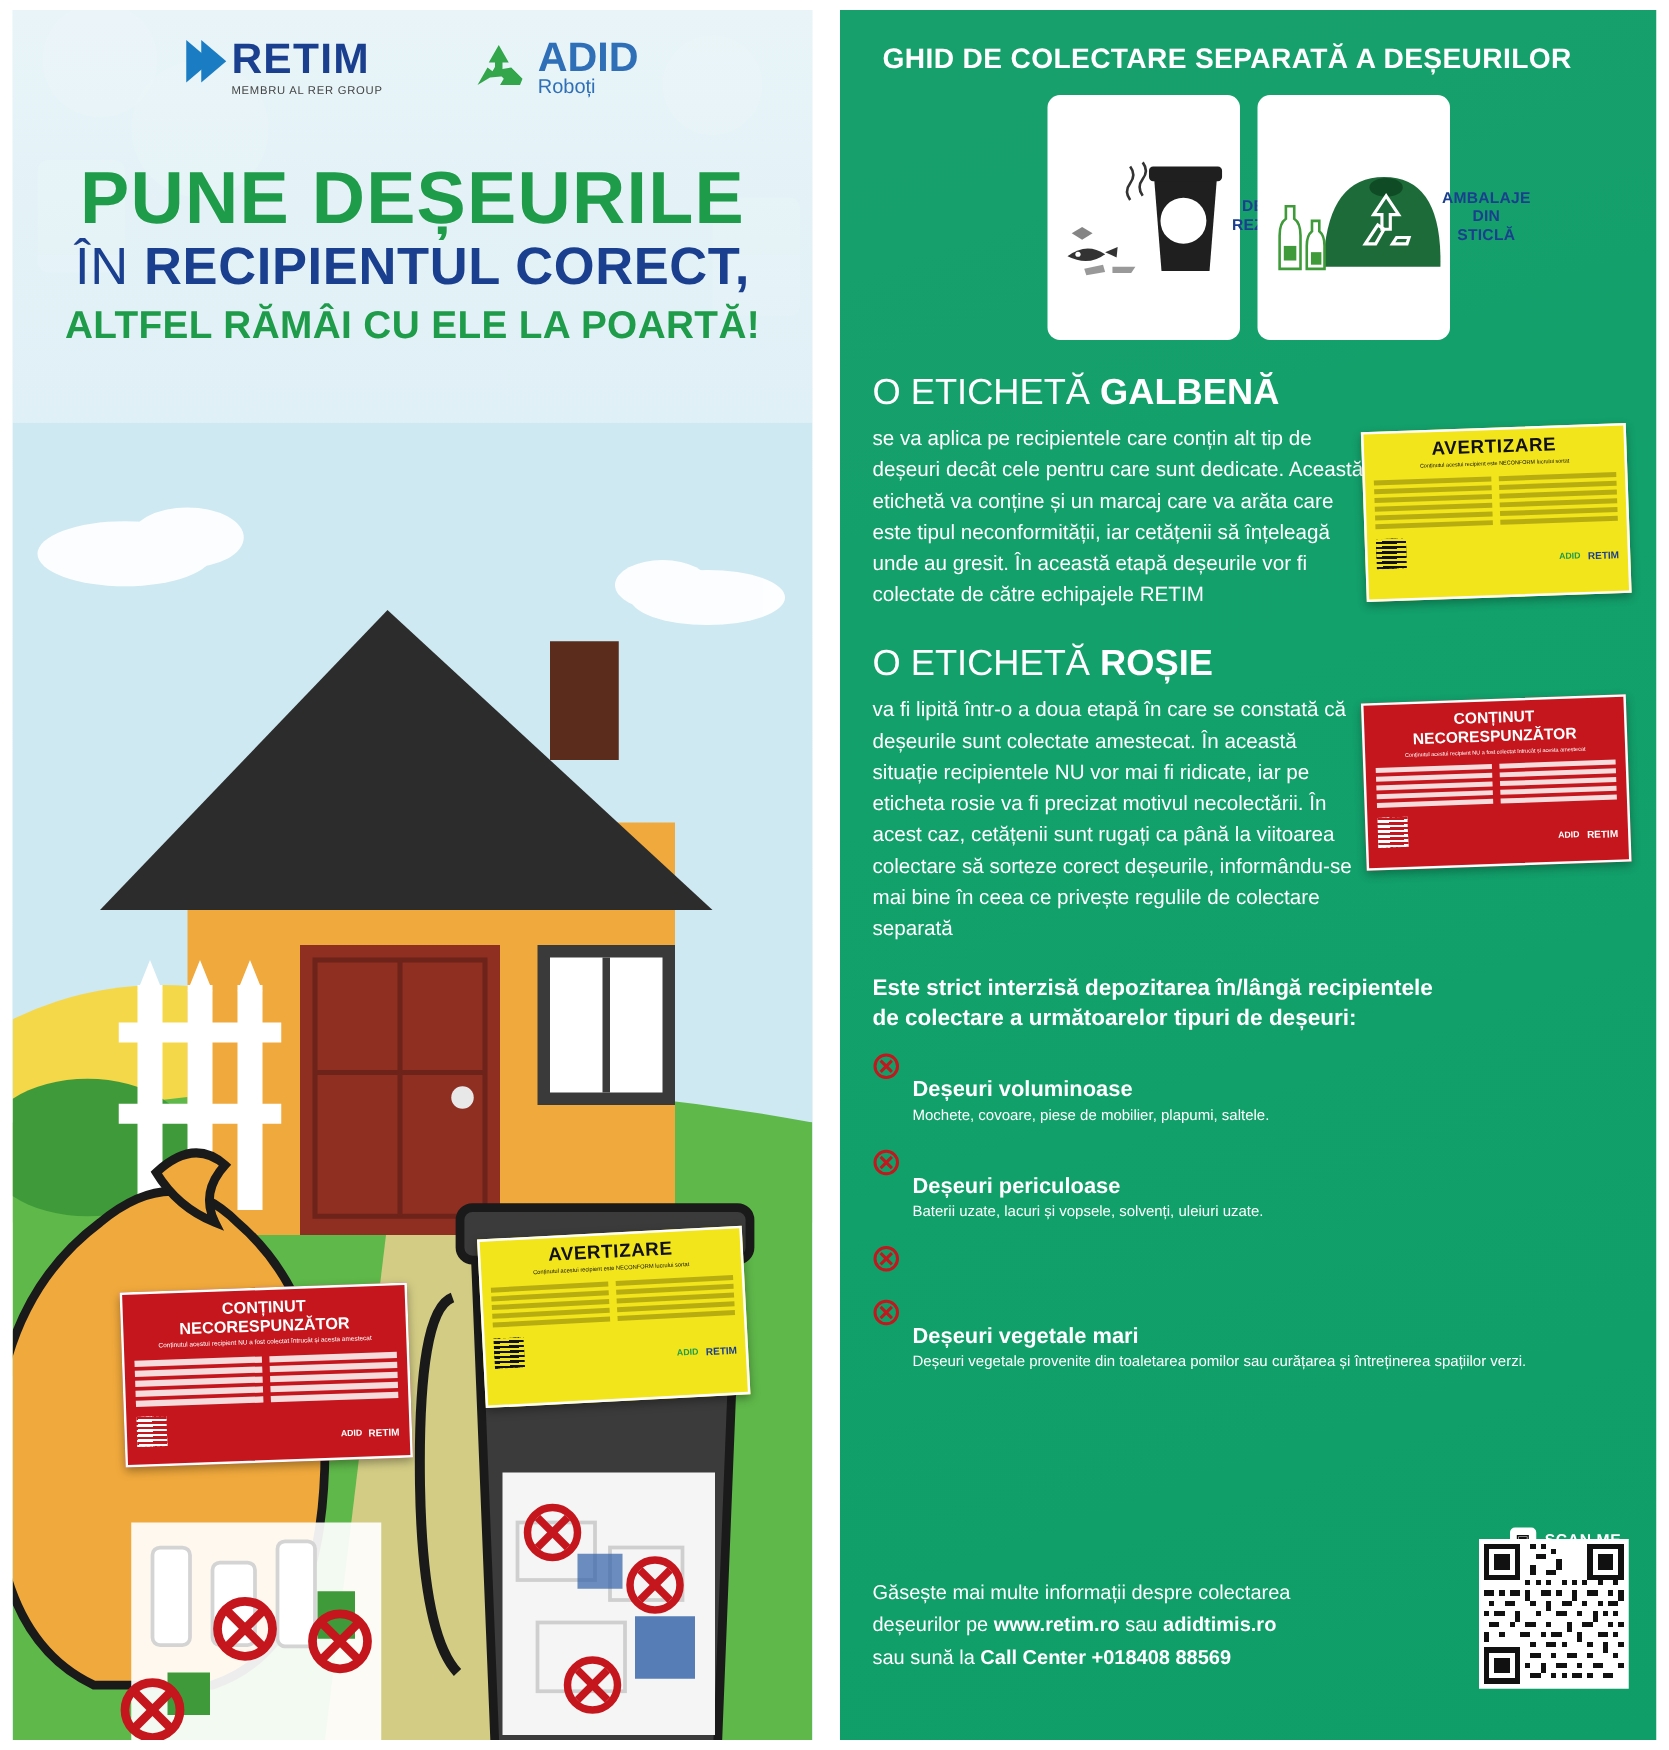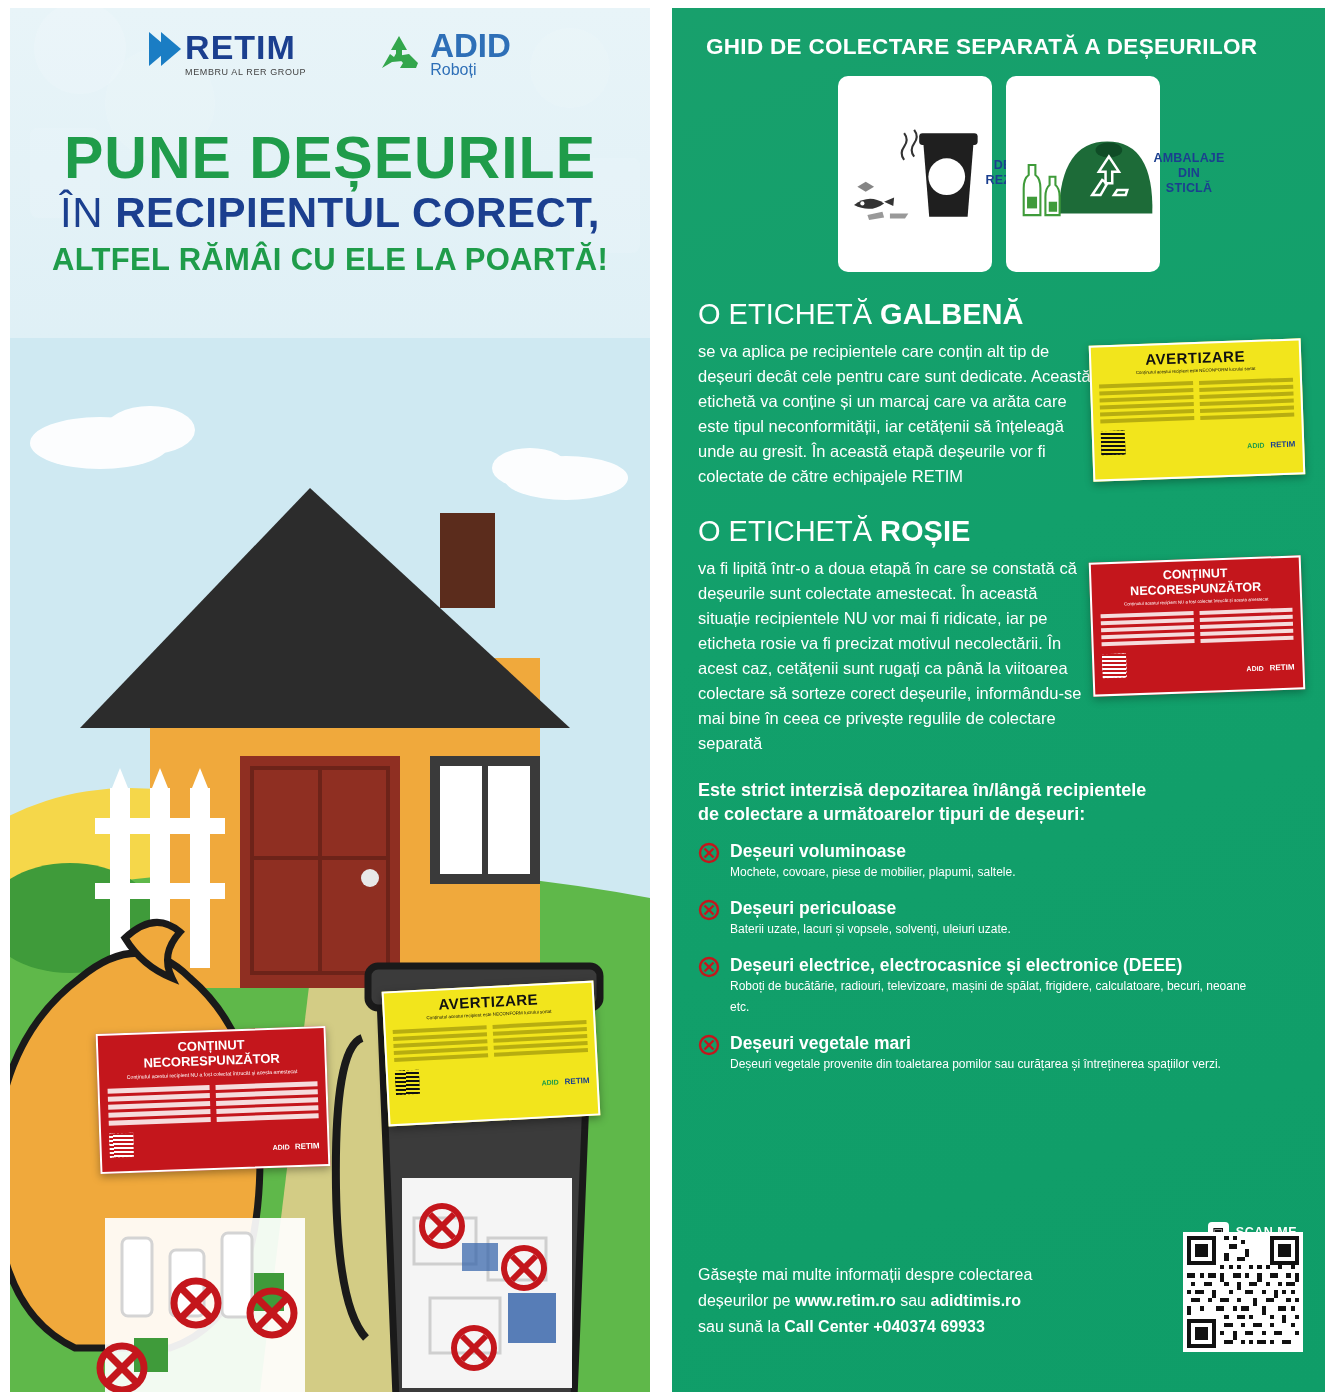--- a/index.html
+++ b/index.html
@@ -115,7 +115,7 @@
   .ban-list { margin: 0; padding: 0; list-style: none; }
   .ban-item { display: flex; gap: 10px; margin-bottom: 14px; }
   .ban-icon { flex: 0 0 auto; margin-top: 2px; }
-  .ban-title { font-size: 17.5px; font-weight: bold; line-height: 22px; }
+  .ban-title { font-size: 17.5px; font-weight: bold; line-height: 22px; margin-top: 20px; }
   .ban-desc { font-size: 12px; line-height: 21px; }
 
   .footer { position: absolute; left: 26px; bottom: 52px; width: 600px; }

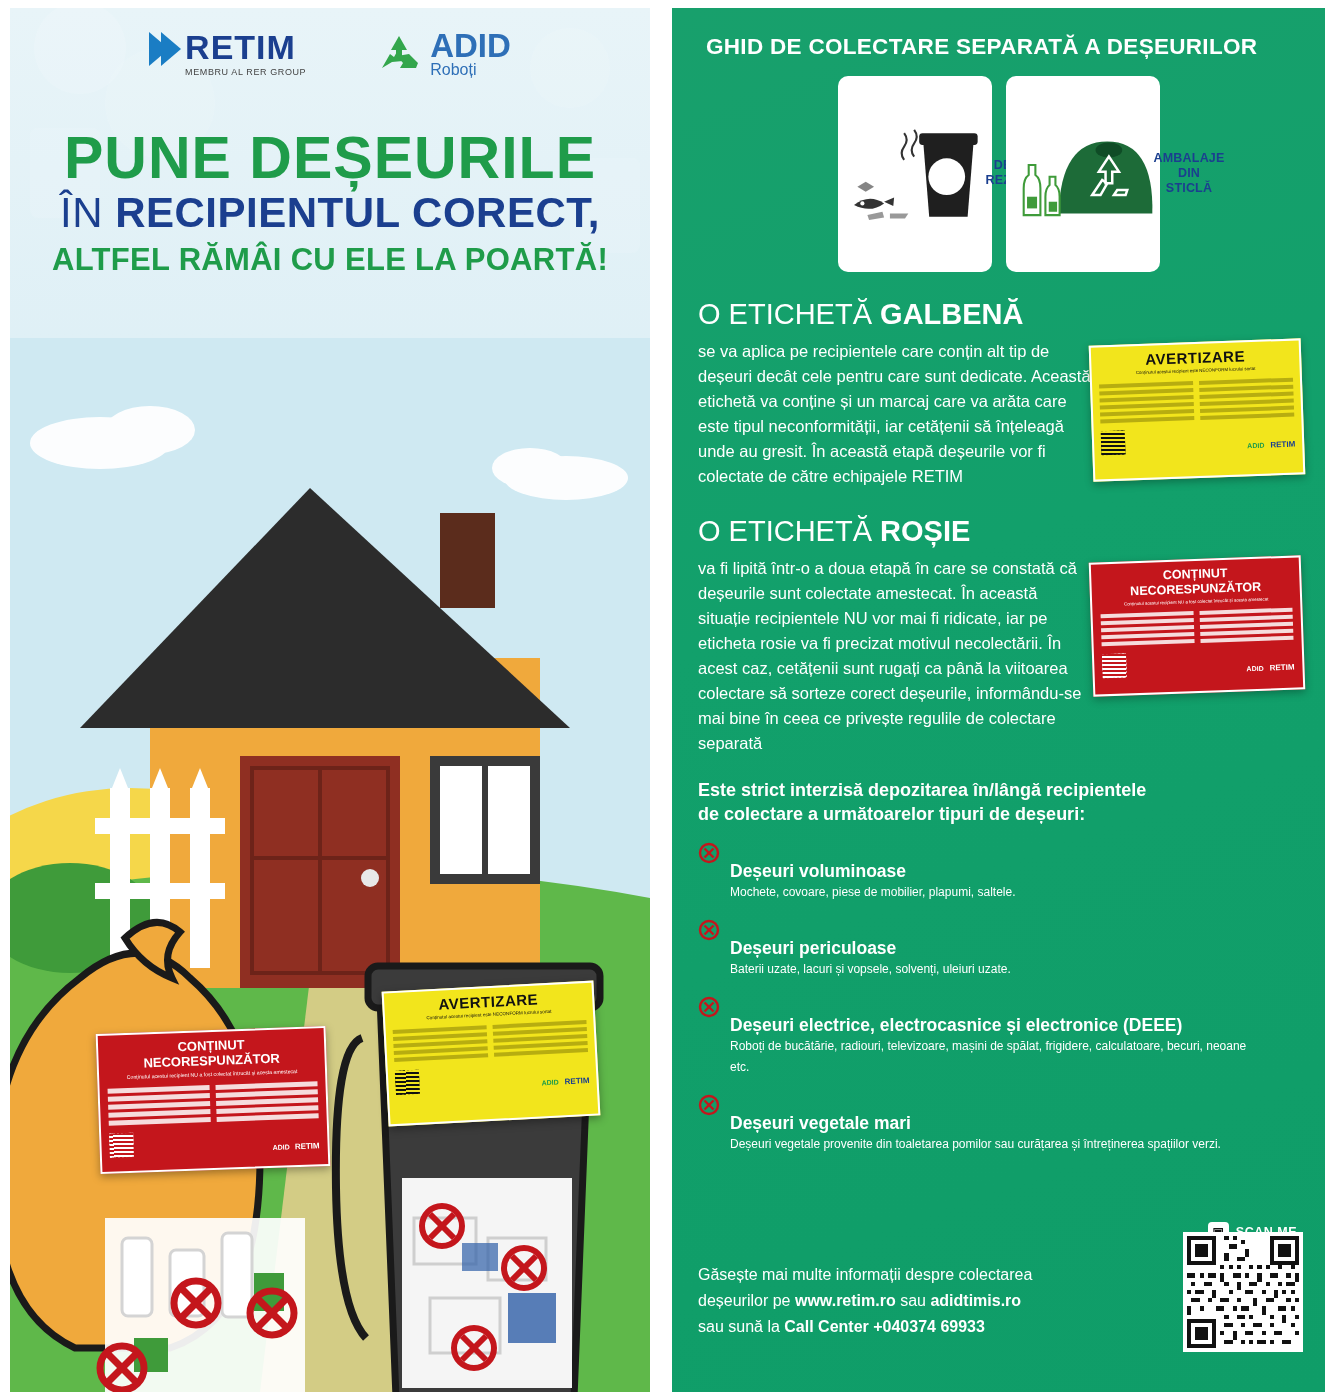--- a/index.html
+++ b/index.html
@@ -511,10 +511,6 @@
             <line x1="6.5" y1="6.5" x2="15.5" y2="15.5" stroke="#c4161c" stroke-width="2.4"></line>
             <line x1="15.5" y1="6.5" x2="6.5" y2="15.5" stroke="#c4161c" stroke-width="2.4"></line>
           </svg>
-        </span>
-        <span>
-          <span class="ban-title" style="display:block">Deșeuri electrice, electrocasnice și electronice (DEEE)</span>
-          <span class="ban-desc" style="display:block;max-width:520px">Roboți de bucătărie, radiouri, televizoare, mașini de spălat, frigidere, calculatoare, becuri, neoane etc.</span>
         </span>
       </li>
 

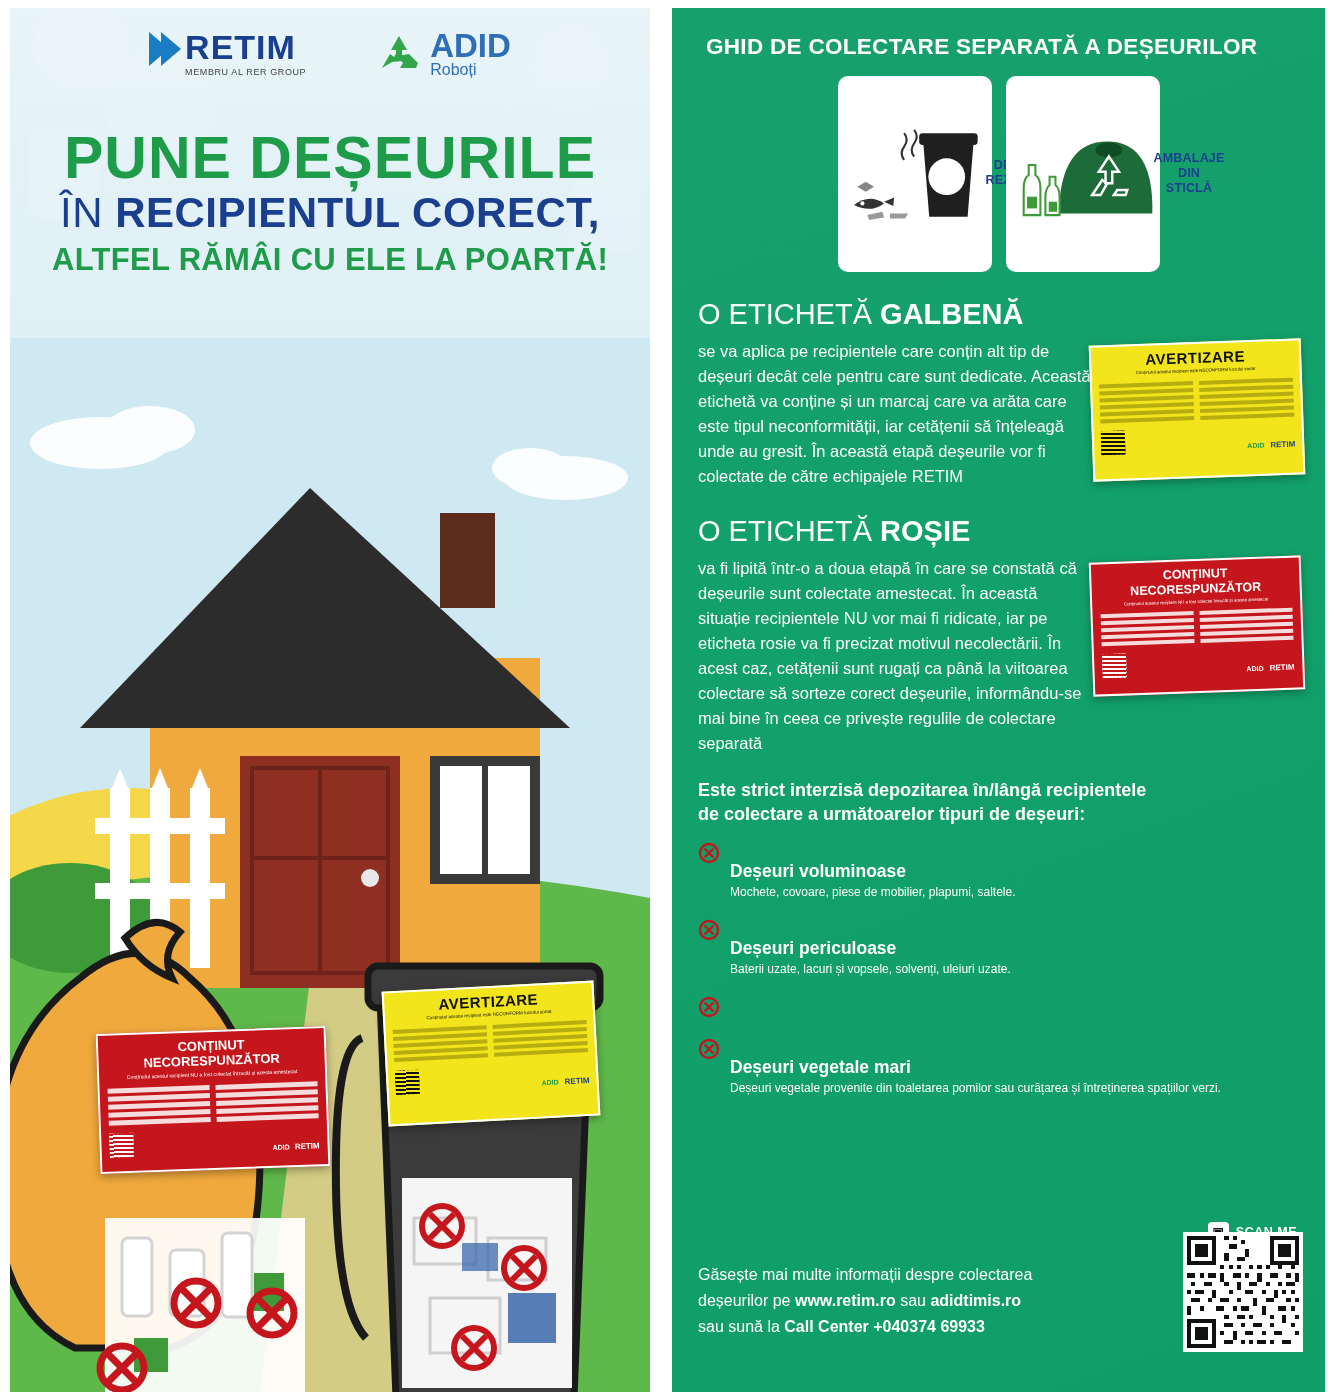--- a/index.html
+++ b/index.html
@@ -638,7 +638,7 @@
         <span>deșeurilor pe </span><b>www.retim.ro</b><span> sau </span><b>adidtimis.ro</b>
       </div>
       <div class="footer-text">
-        <span>sau sună la </span><b>Call Center +040374 69933</b>
+        <span>sau sună la </span><b>Call Center +018408 88569</b>
       </div>
     </div>
 

